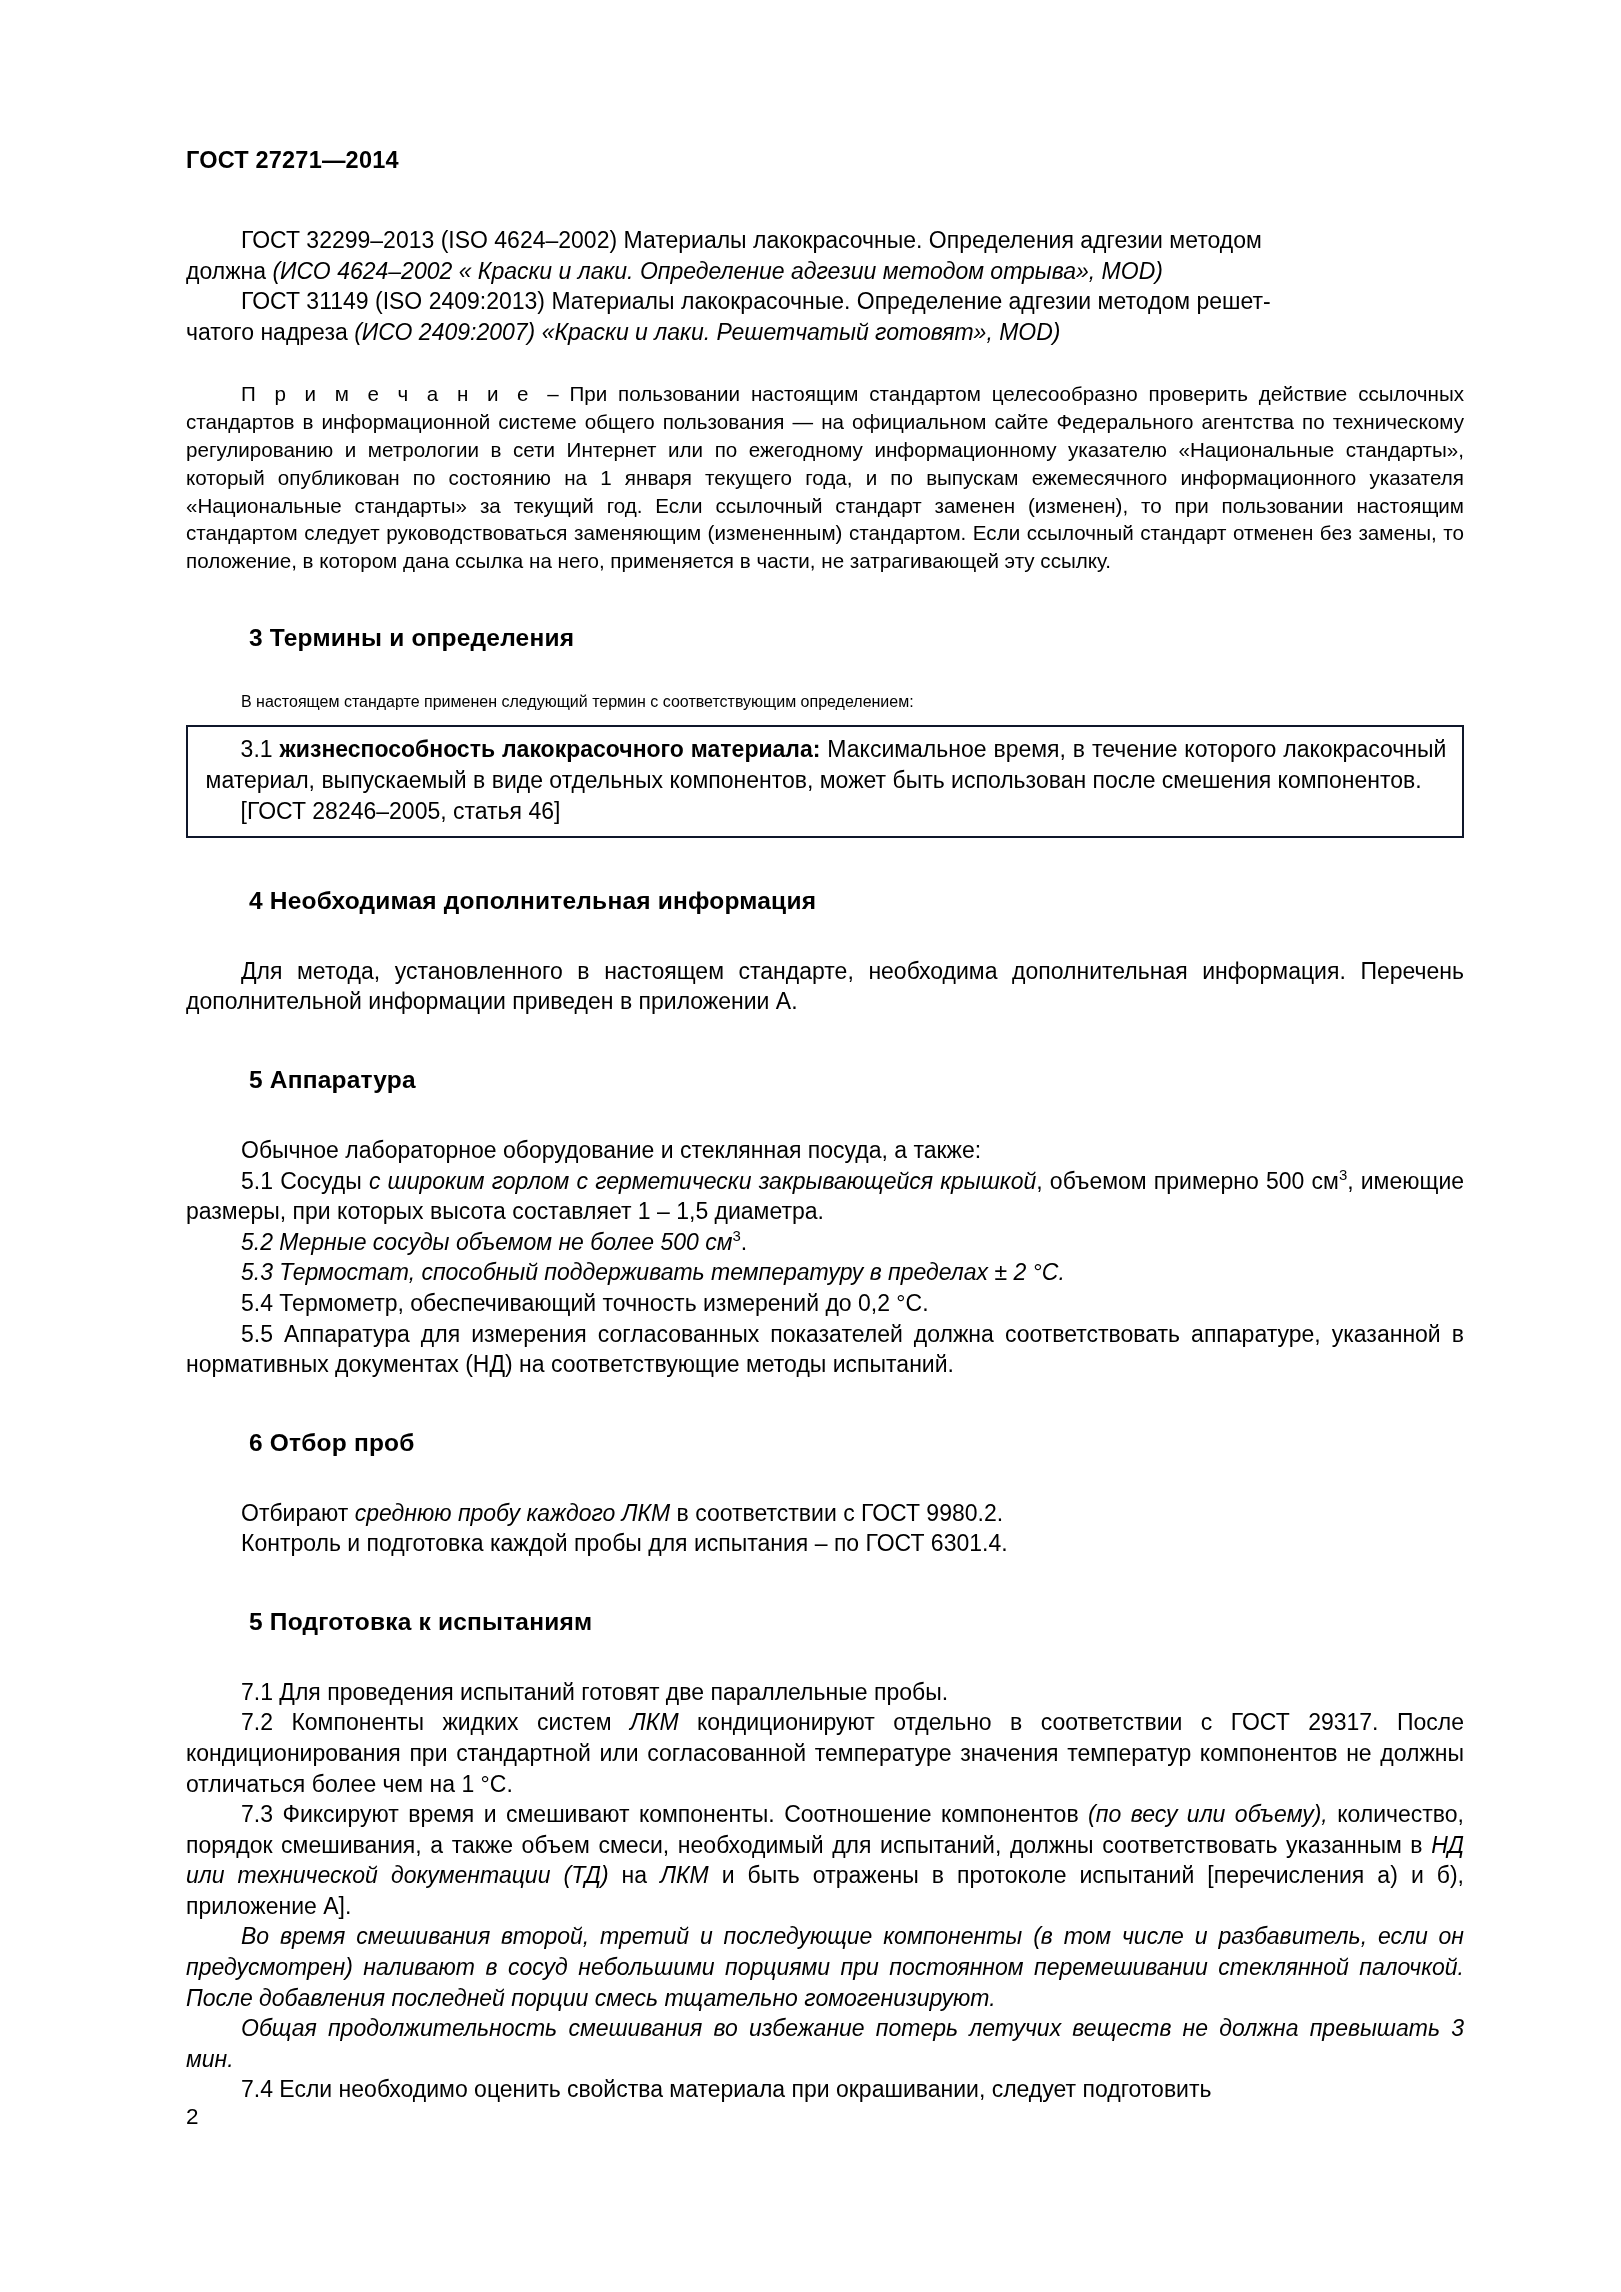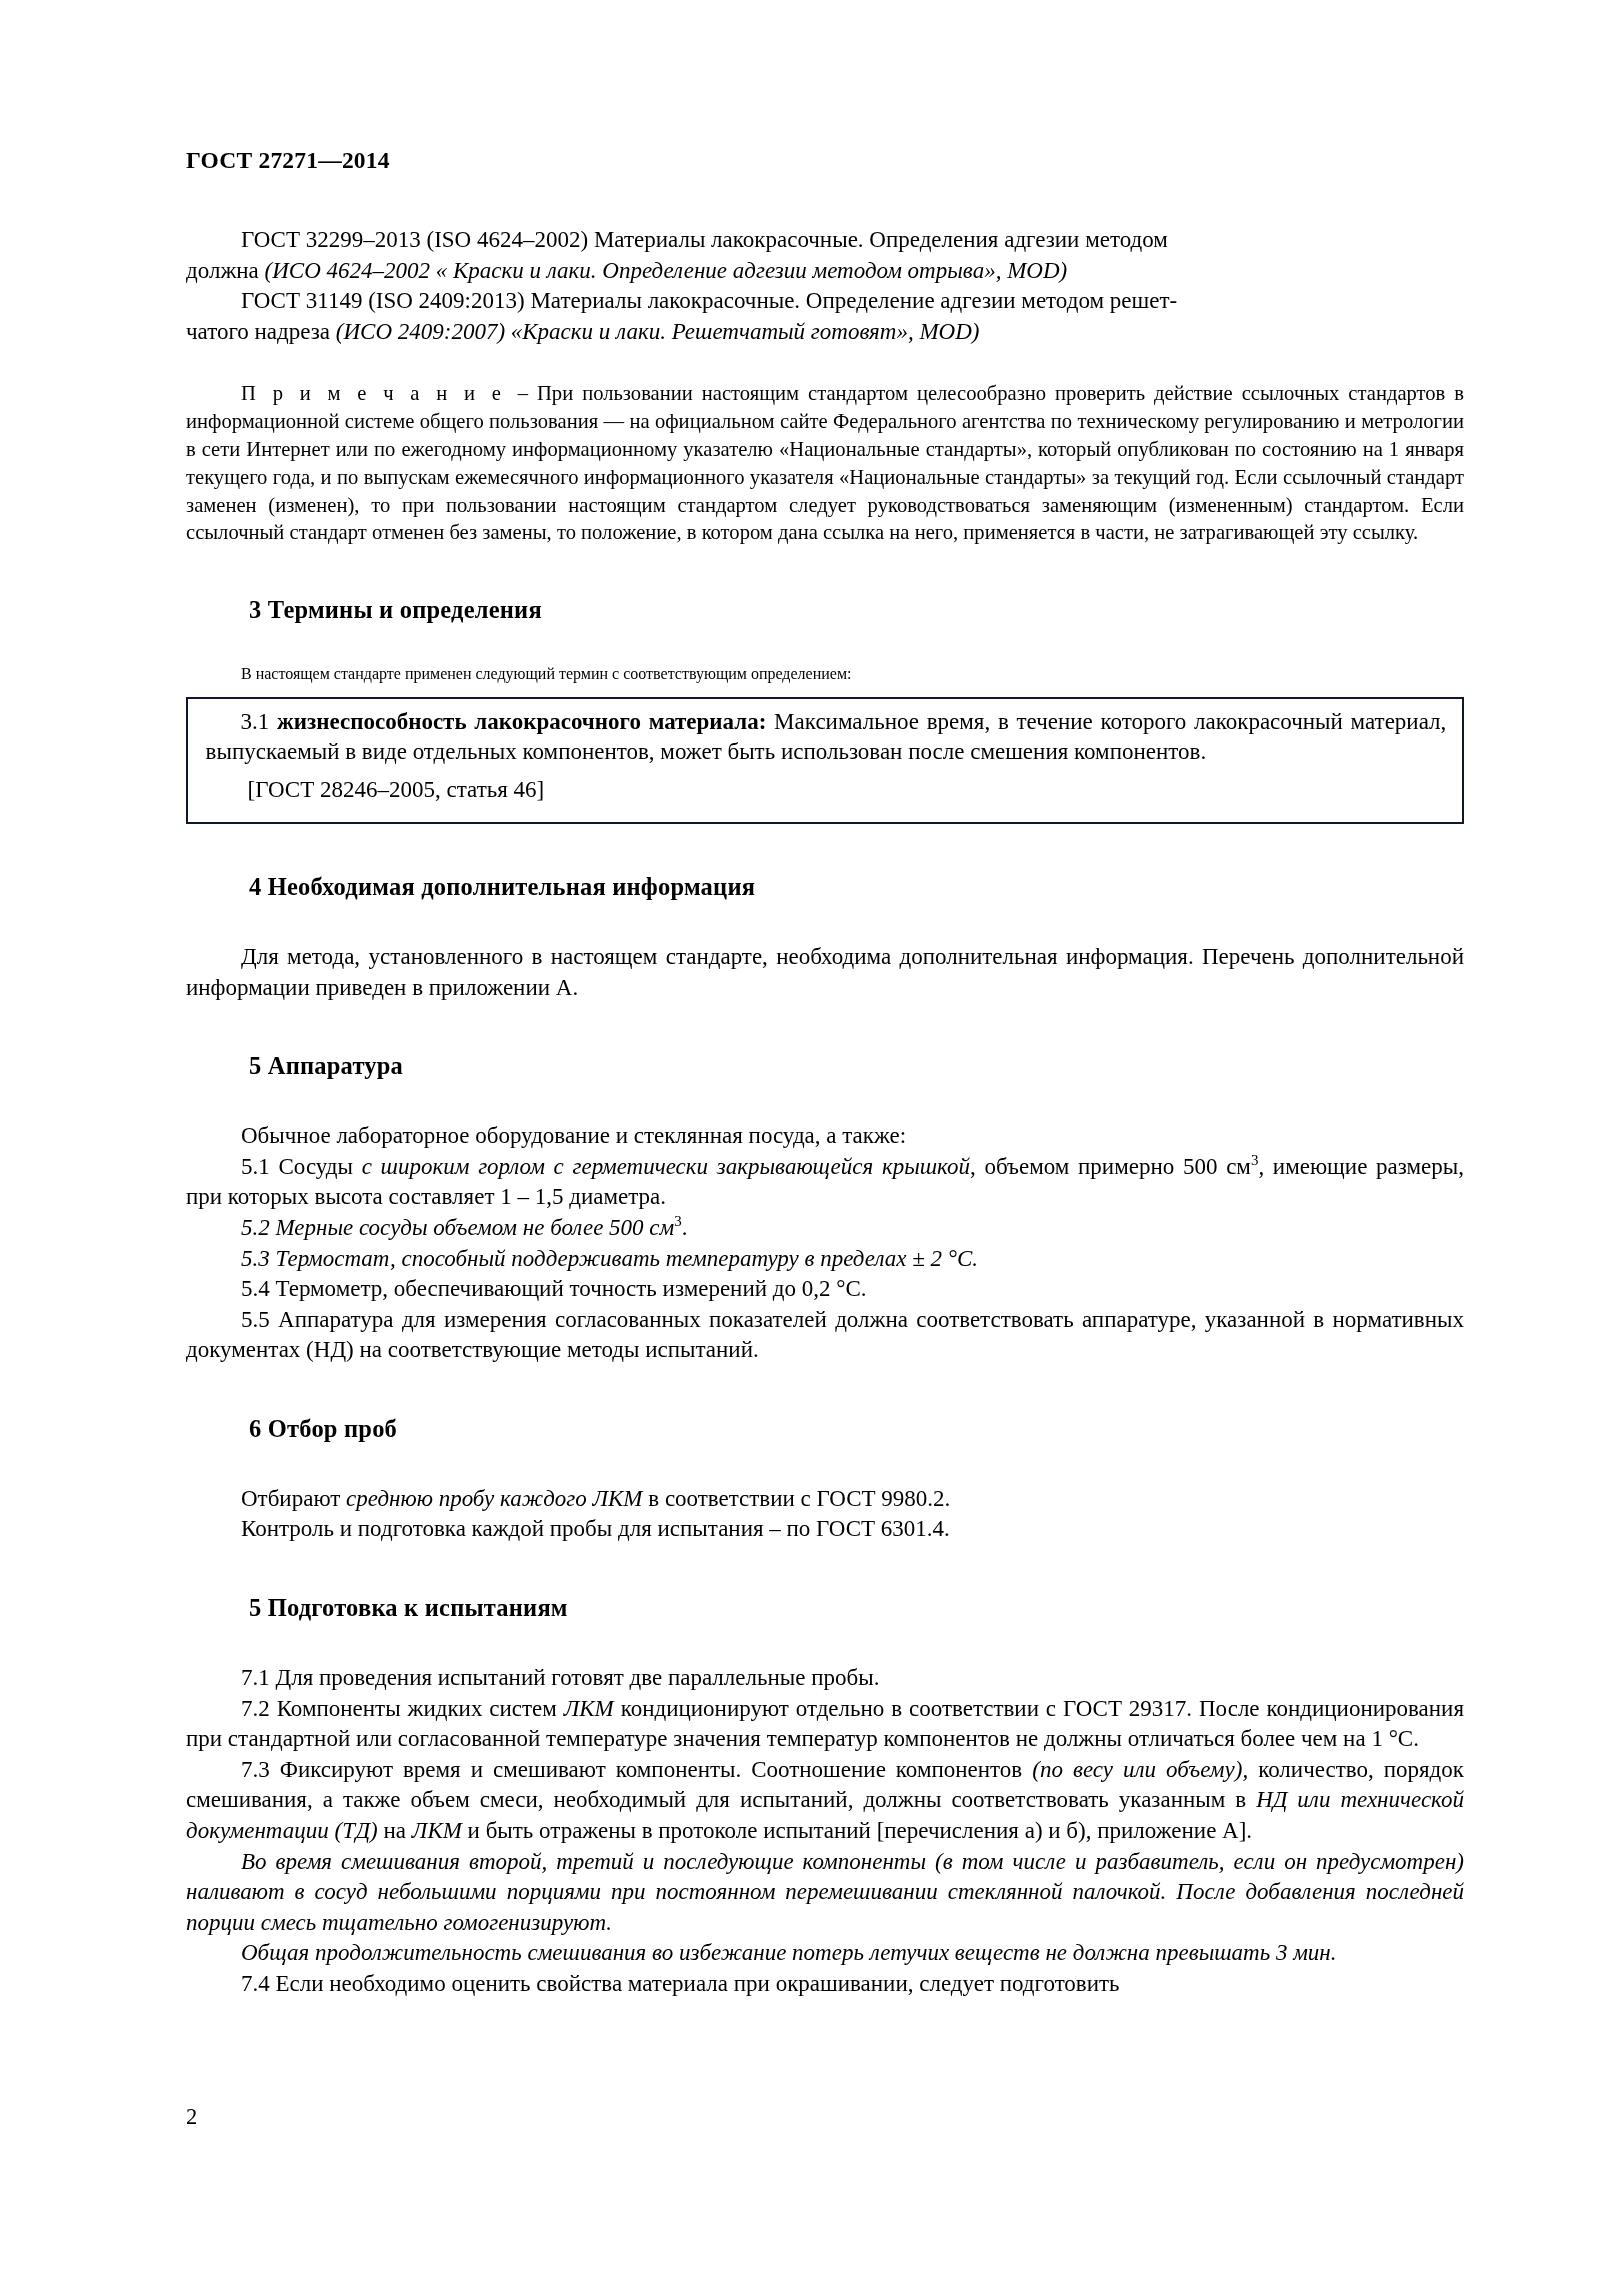--- a/index.html
+++ b/index.html
@@ -12,7 +12,7 @@
     width: 1621px;
     height: 2255px;
     background: #ffffff;
-    font-family: Liberation Serif, serif;
+    font-family: Liberation Sans, sans-serif;
     color: #000000;
     box-sizing: border-box;
     padding: 147px 157px 0 186px;

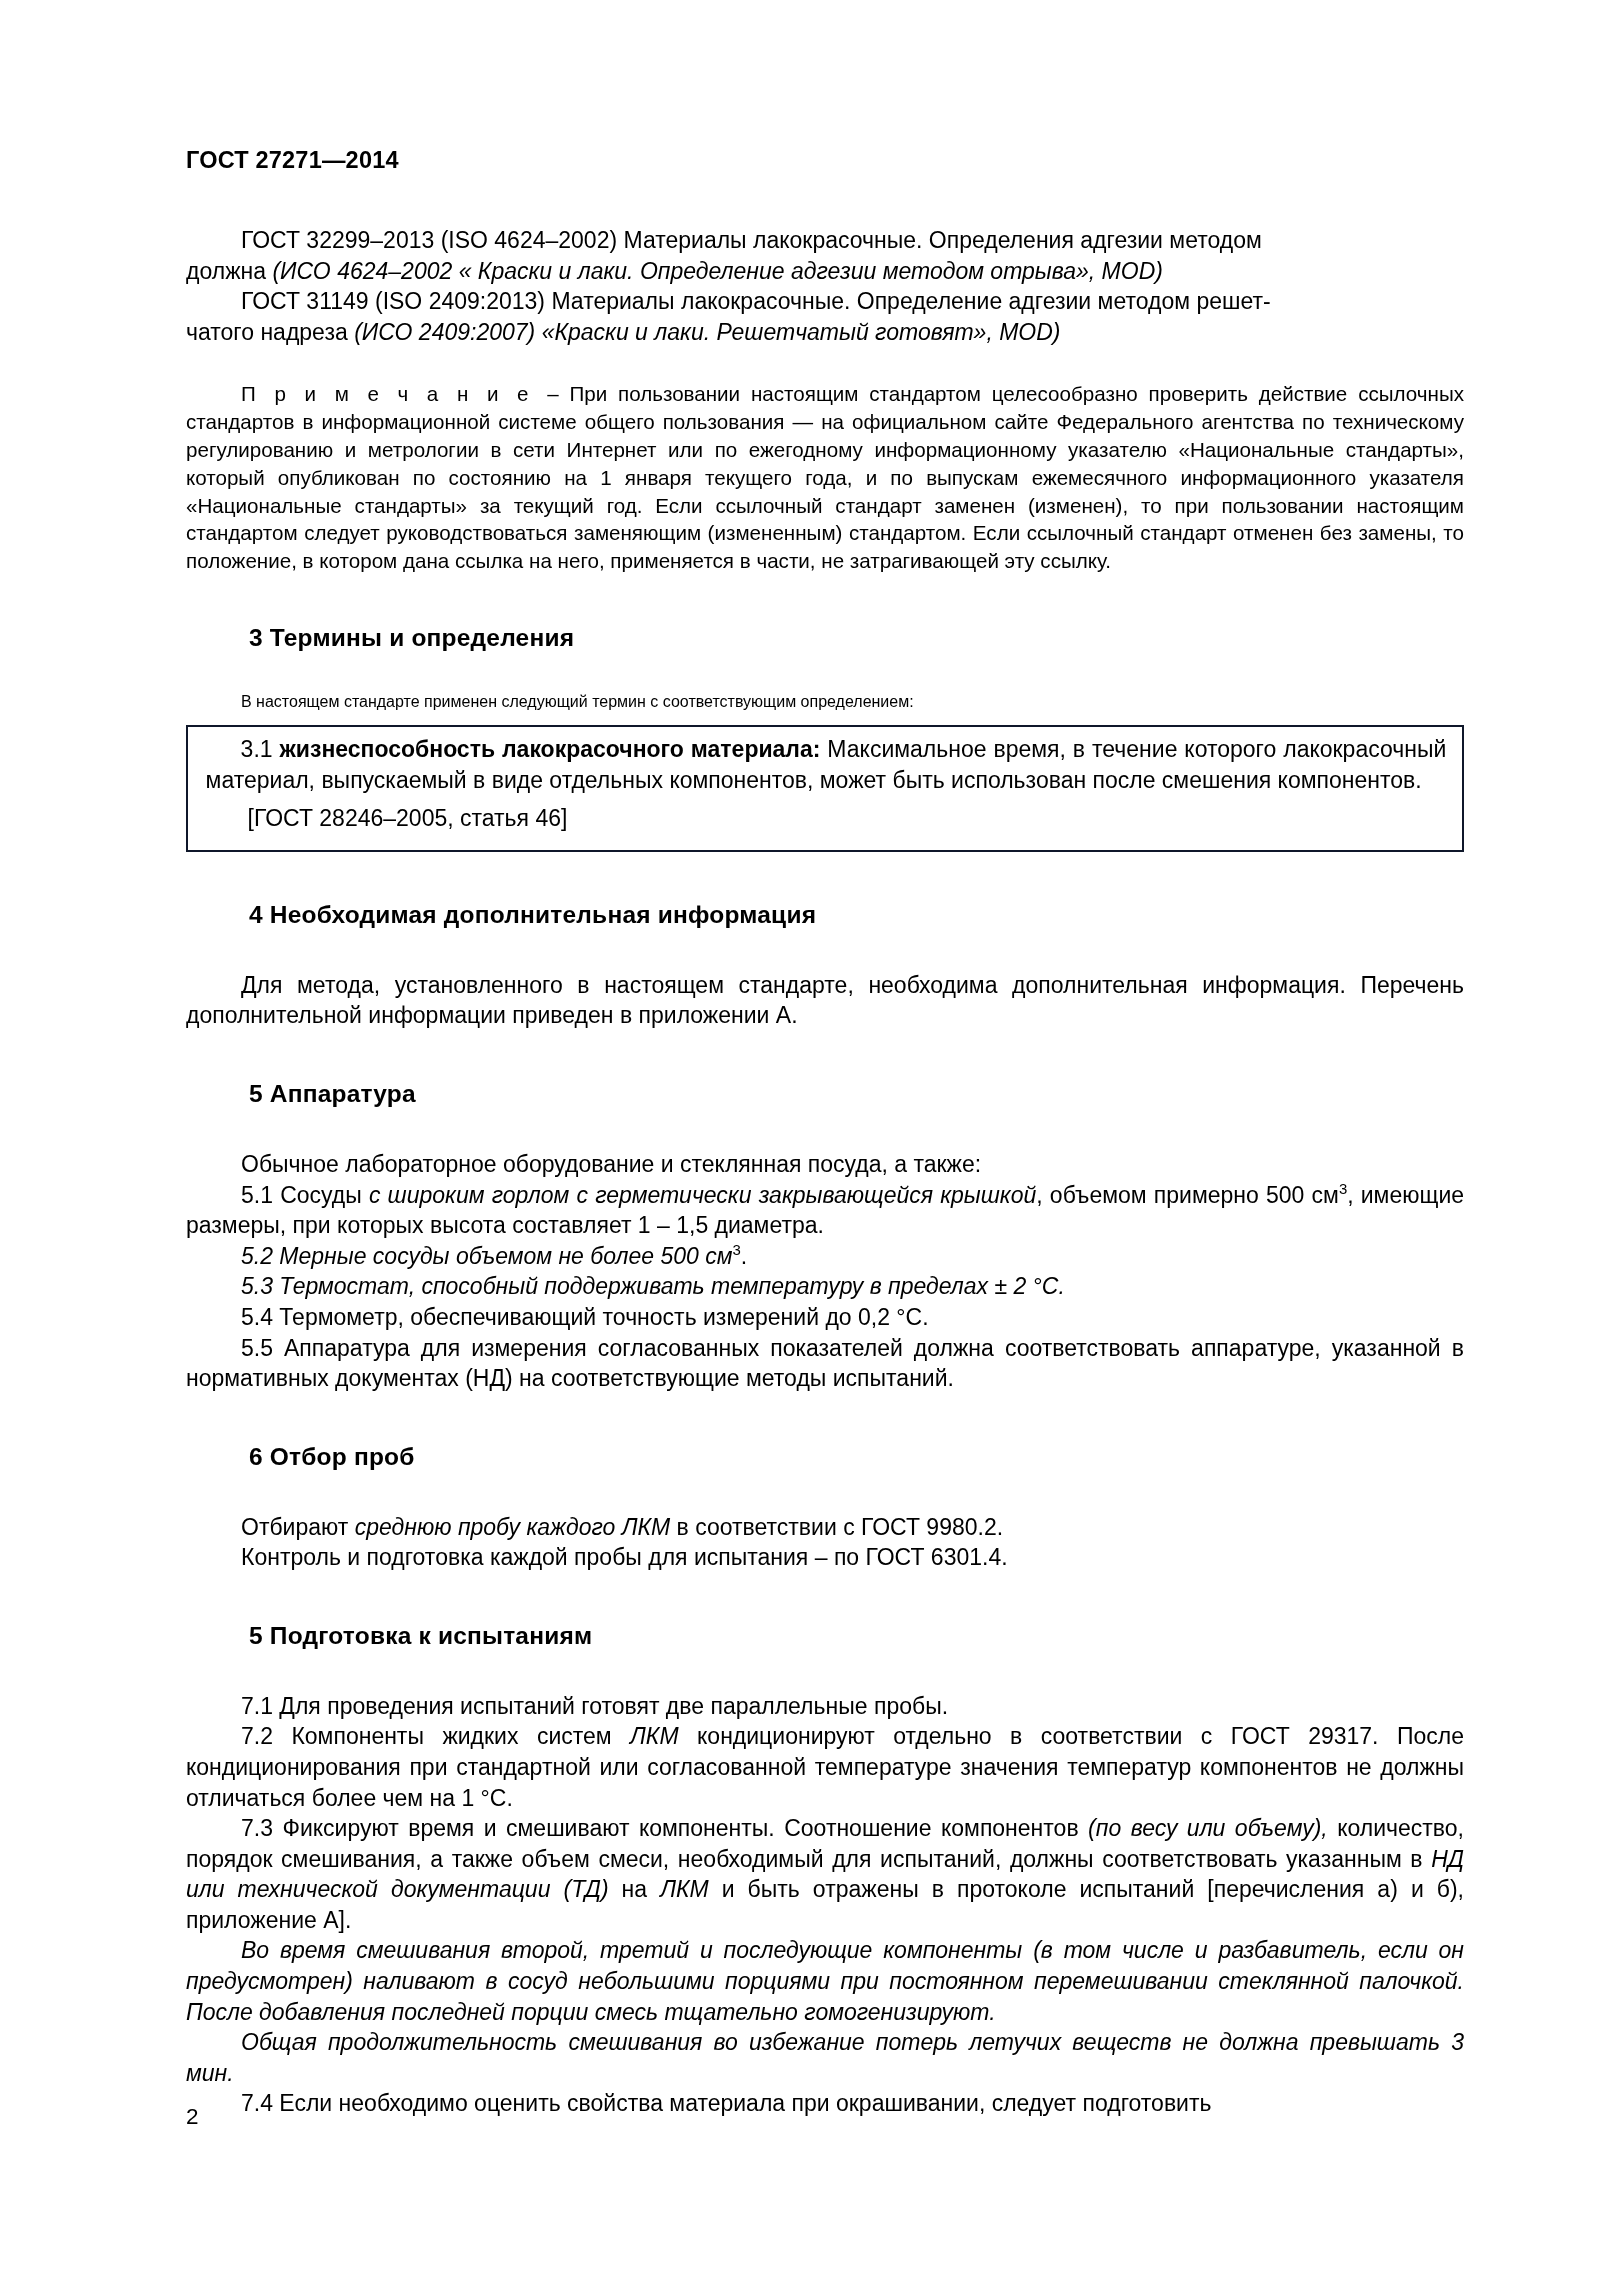--- a/index.html
+++ b/index.html
@@ -68,7 +68,7 @@
   }
   .def-box .src {
     text-indent: 35px;
-    margin: 7px;
+    margin: 0;
   }
   i, .it { font-style: italic; }
   b, .bold { font-weight: bold; }

